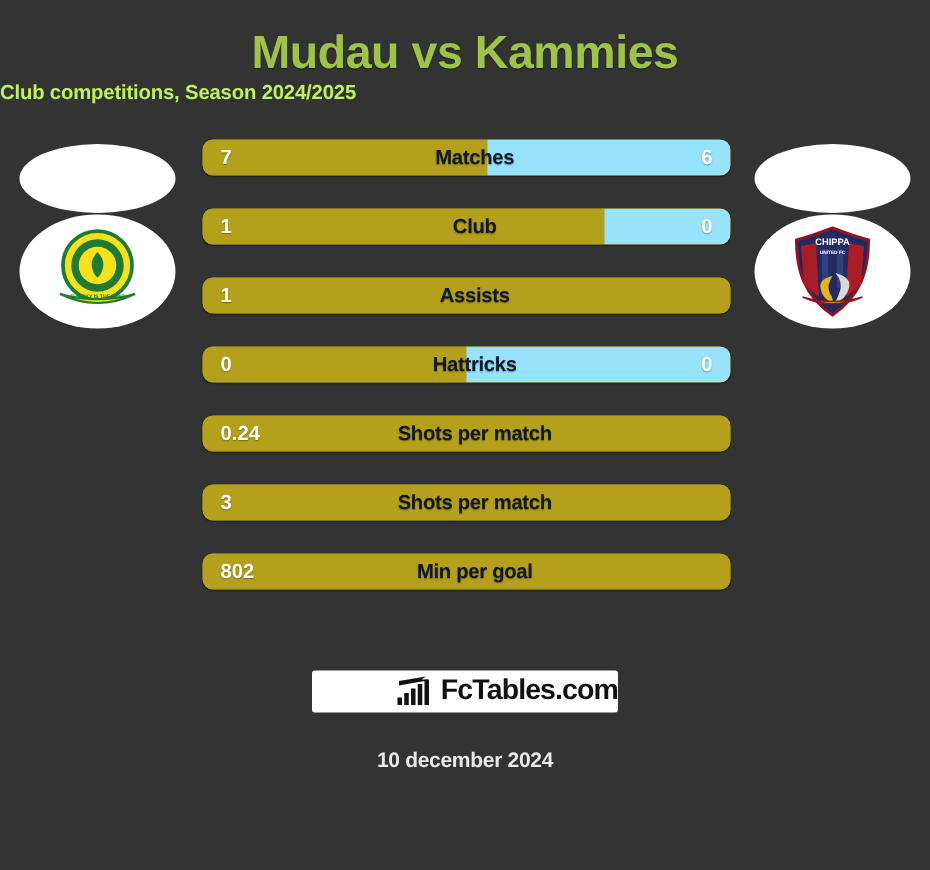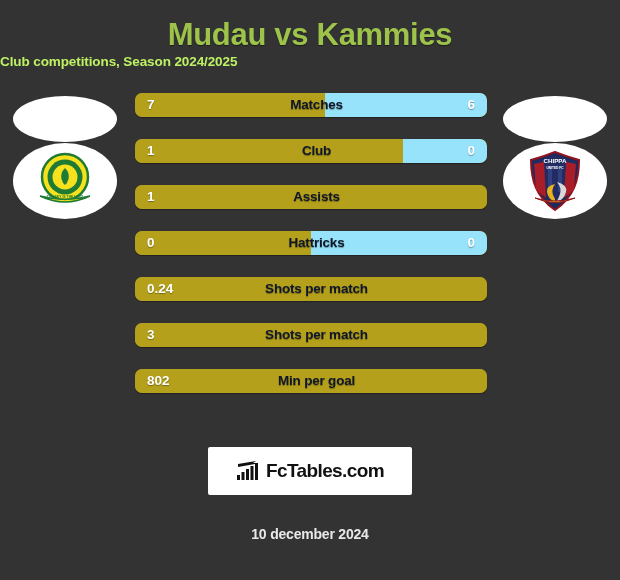--- a/index.html
+++ b/index.html
@@ -147,11 +147,11 @@
   .brand-box {
     display:inline-flex;
     align-items:center;
-    justify-content:center;
+    justify-content:flex-end;
     gap:6px;
     background:#ffffff;
     width:204px;
-    height:48px;
+    height:28px;
     border-radius:2px;
   }
   .brand-text {

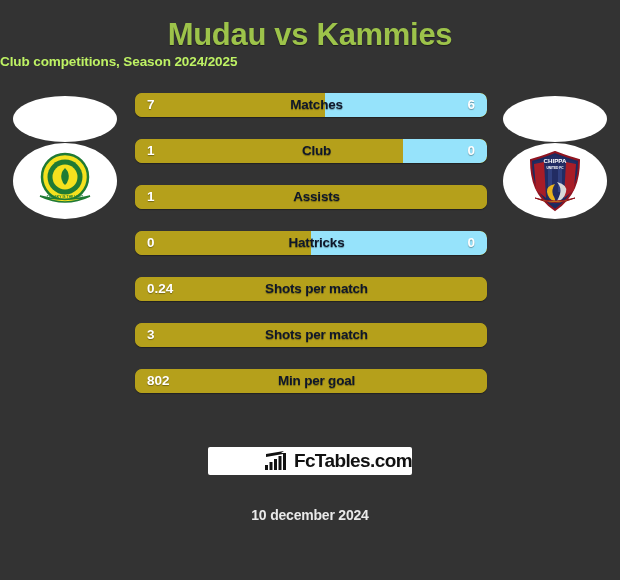--- a/index.html
+++ b/index.html
@@ -162,7 +162,7 @@
   }
 
   .footer-date {
-    margin-top:31px;
+    margin-top:21px;
     color:#e9e9e9;
     font-size:14px;
     font-weight:bold;

